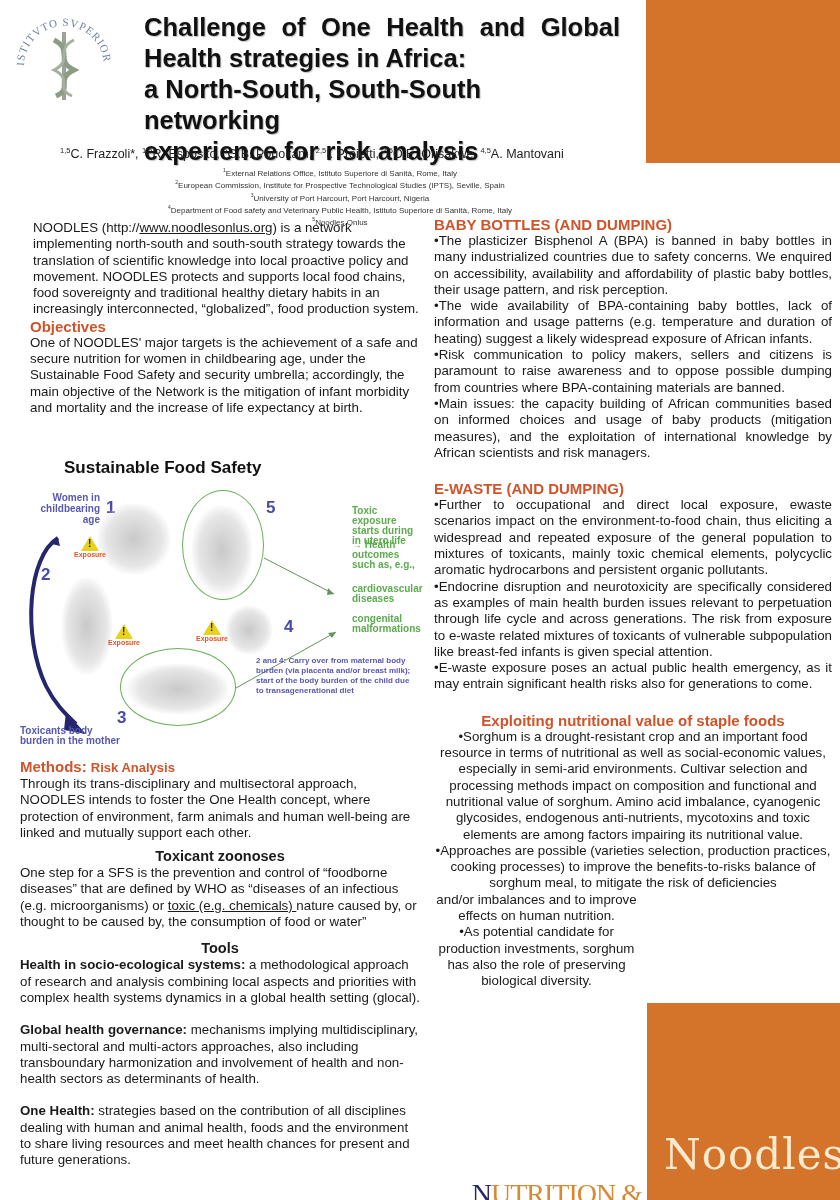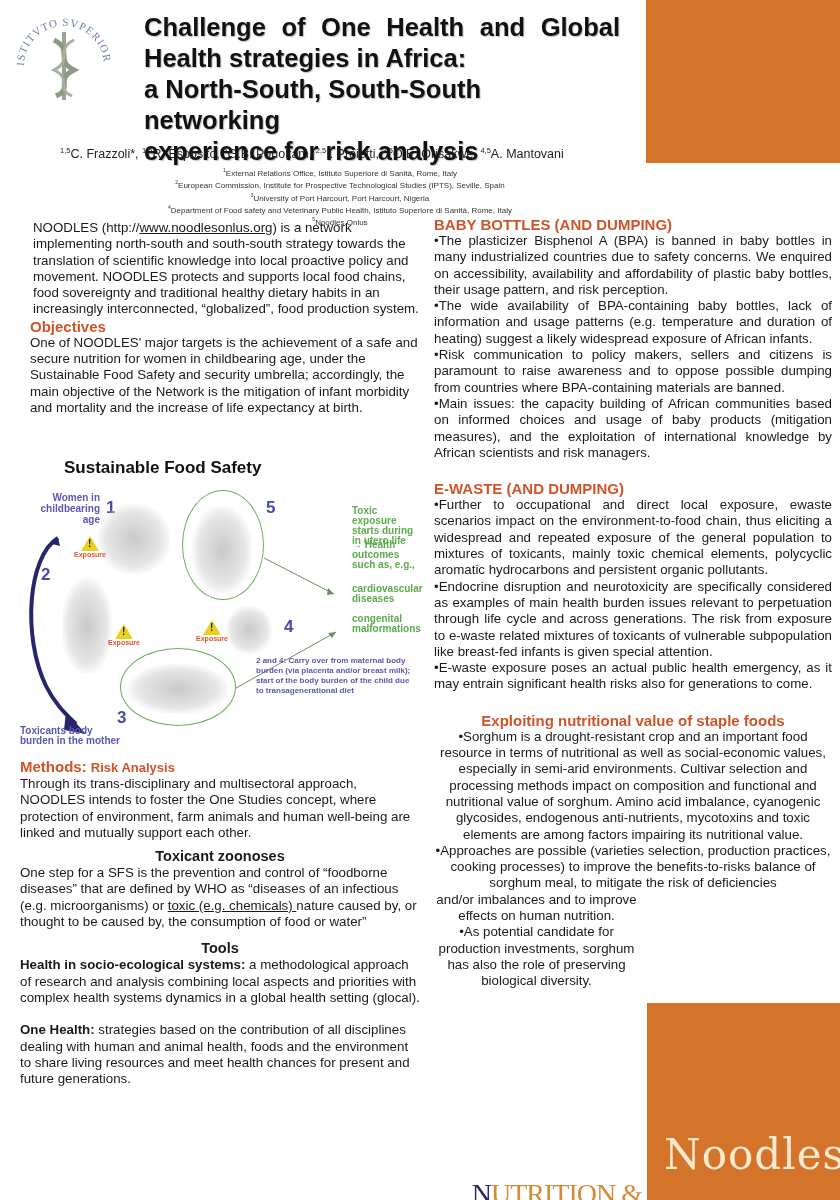--- a/index.html
+++ b/index.html
@@ -148,7 +148,7 @@
 
 <div class="methods">
   <h2 class="h-orange"><span>Methods: </span><span class="small" style="font-size:13px;">Risk Analysis</span></h2>
-  <p>Through its trans-disciplinary and multisectoral approach, NOODLES intends to foster the One Studies concept, where protection of environment, farm animals and human well-being are linked and mutually support each other.</p>
+  <p>Through its trans-disciplinary and multisectoral approach, NOODLES intends to foster the One Health concept, where protection of environment, farm animals and human well-being are linked and mutually support each other.</p>
 
   <h3 class="sub-center">Toxicant zoonoses</h3>
   <p><span>One step for a SFS is the prevention and control of “foodborne diseases” that are defined by WHO as “diseases of an infectious (e.g. microorganisms) or </span><span style="text-decoration:underline;">toxic (e.g. chemicals) </span><span>nature caused by, or thought to be caused by, the consumption of food or water”</span></p>

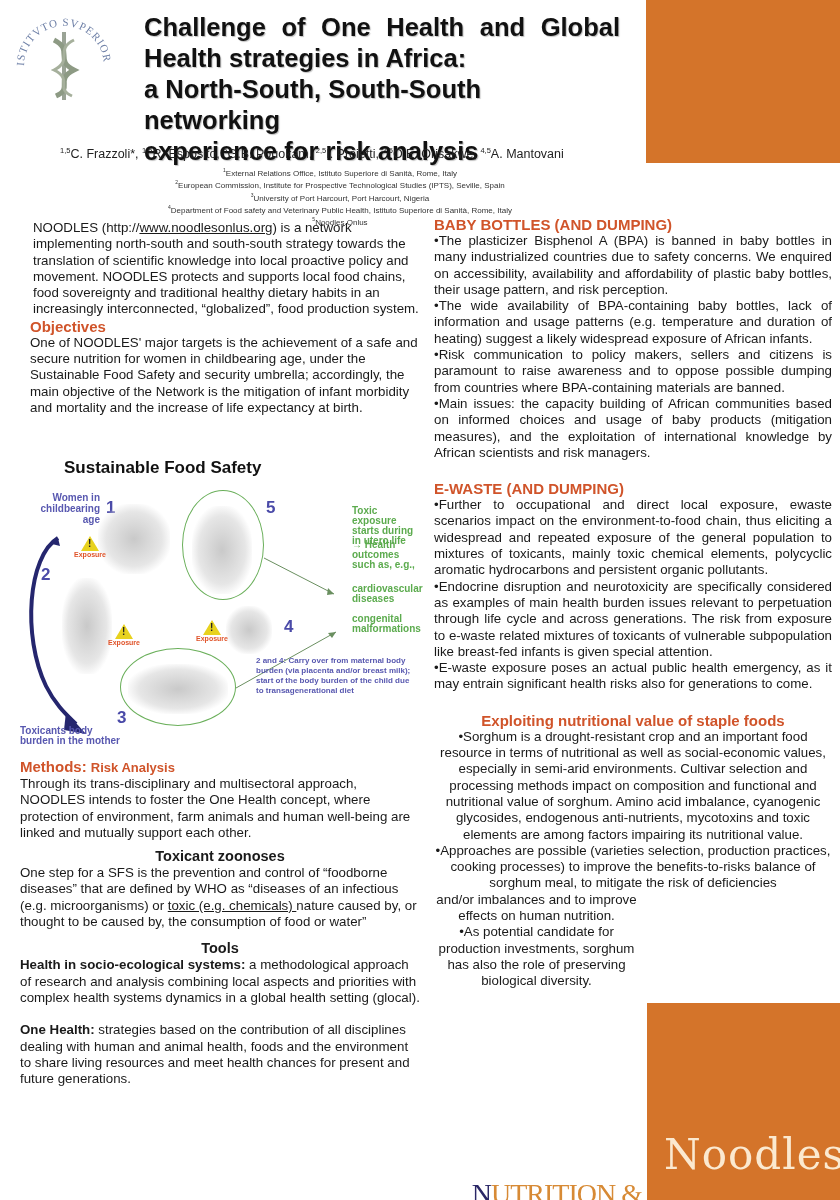--- a/index.html
+++ b/index.html
@@ -156,6 +156,7 @@
   <h3 class="sub-center" style="margin-top:9px;">Tools</h3>
   <div class="tools">
     <p><b>Health in socio-ecological systems:</b><span> a methodological approach of research and analysis combining local aspects and priorities with complex health systems dynamics in a global health setting (glocal).</span></p>
+    <p><b>Global health governance:</b><span> mechanisms implying multidisciplinary, multi-sectoral and multi-actors approaches, also including transboundary harmonization and involvement of health and non-health sectors as determinants of health.</span></p>
     <p><b>One Health:</b><span> strategies based on the contribution of all disciplines dealing with human and animal health, foods and the environment to share living resources and meet health chances for present and future generations.</span></p>
   </div>
 </div>

